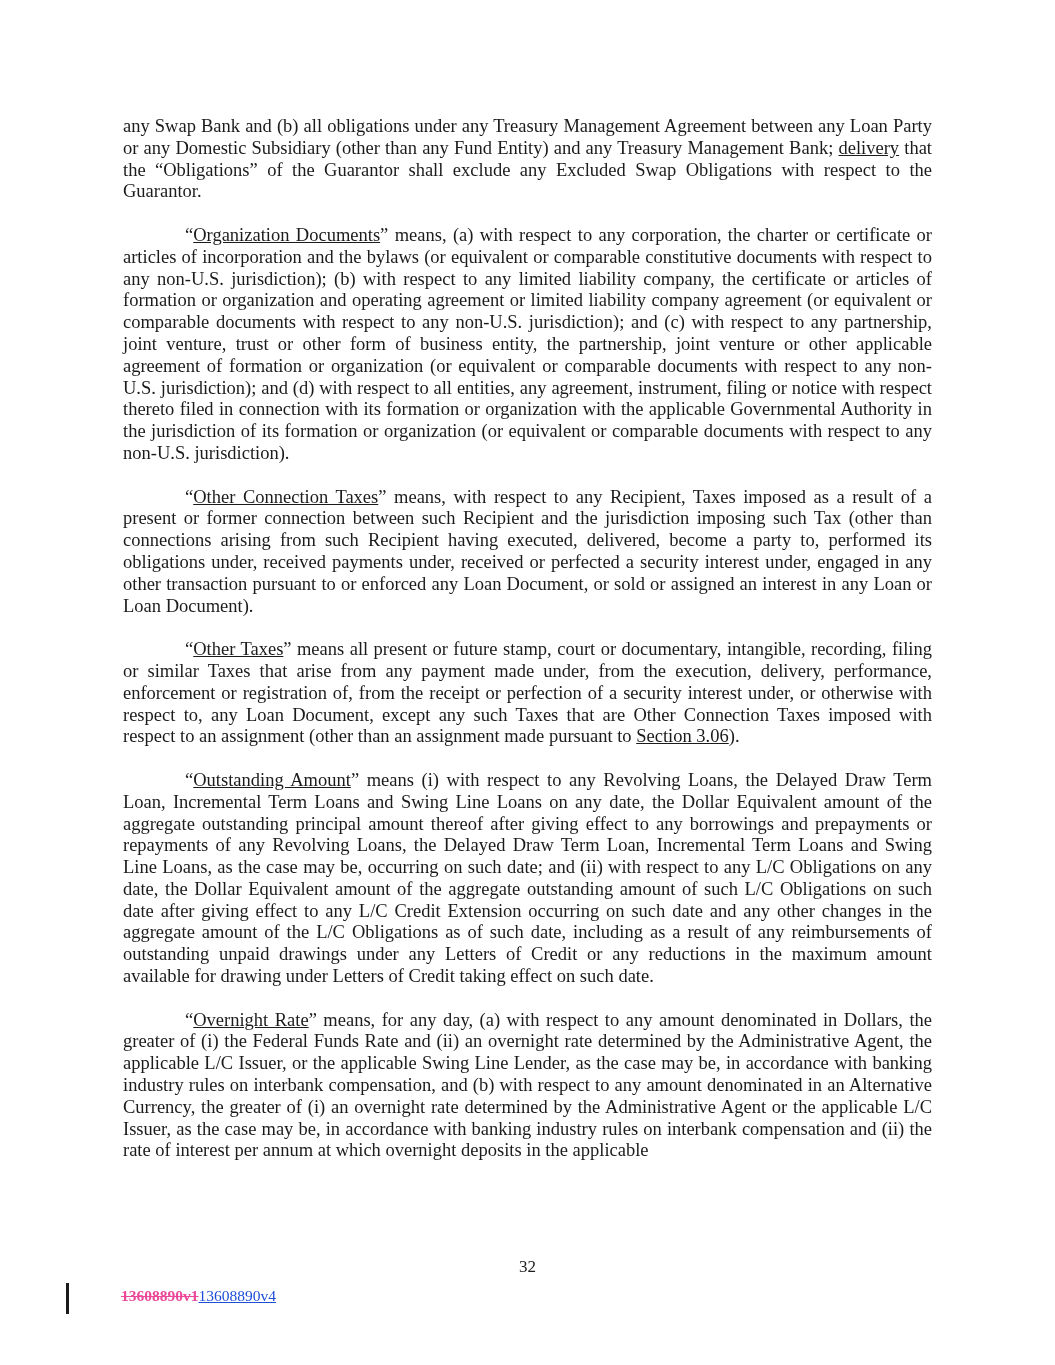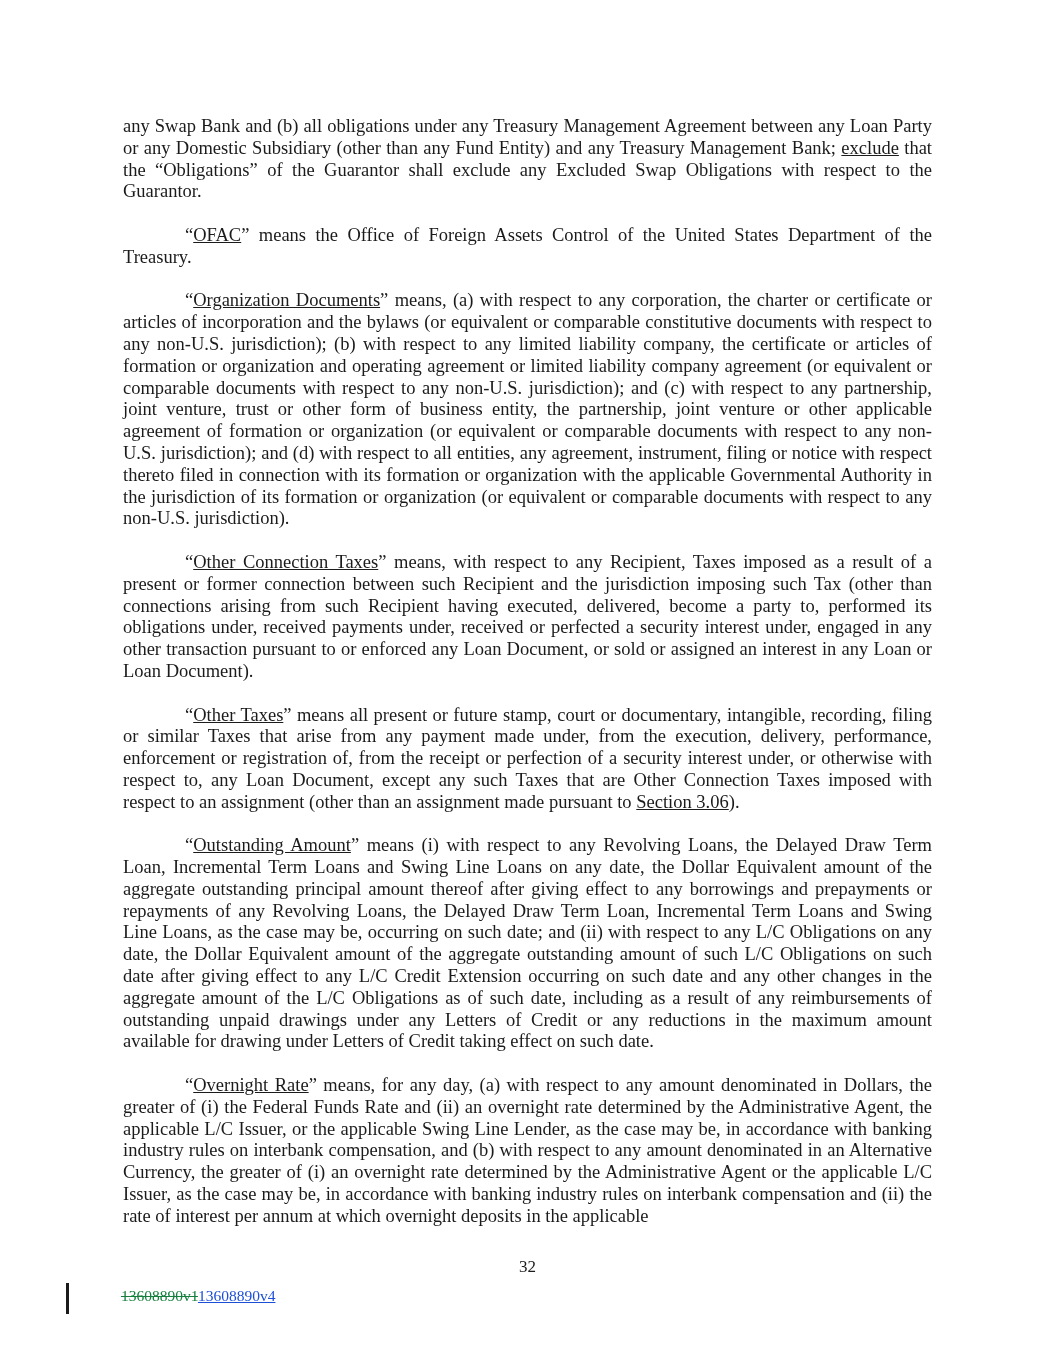--- a/index.html
+++ b/index.html
@@ -82,7 +82,7 @@
 <div class="page">
 
   <div class="content">
-      <p class="para"><span>any Swap Bank and (b) all obligations under any Treasury Management Agreement between any Loan Party or any Domestic Subsidiary (other than any Fund Entity) and any Treasury Management Bank; </span><span class="u">exclude</span><span> that the “Obligations” of the Guarantor shall exclude any Excluded Swap Obligations with respect to the Guarantor.</span></p>
+      <p class="para"><span>any Swap Bank and (b) all obligations under any Treasury Management Agreement between any Loan Party or any Domestic Subsidiary (other than any Fund Entity) and any Treasury Management Bank; </span><span class="u">delivery</span><span> that the “Obligations” of the Guarantor shall exclude any Excluded Swap Obligations with respect to the Guarantor.</span></p>
       <p class="para indent"><span>“</span><span class="u">OFAC</span><span>” means the Office of Foreign Assets Control of the United States Department of the Treasury.</span></p>
       <p class="para indent"><span>“</span><span class="u">Organization Documents</span><span>” means, (a) with respect to any corporation, the charter or certificate or articles of incorporation and the bylaws (or equivalent or comparable constitutive documents with respect to any non-U.S. jurisdiction); (b) with respect to any limited liability company, the certificate or articles of formation or organization and operating agreement or limited liability company agreement (or equivalent or comparable documents with respect to any non-U.S. jurisdiction); and (c) with respect to any partnership, joint venture, trust or other form of business entity, the partnership, joint venture or other applicable agreement of formation or organization (or equivalent or comparable documents with respect to any non-U.S. jurisdiction); and (d) with respect to all entities, any agreement, instrument, filing or notice with respect thereto filed in connection with its formation or organization with the applicable Governmental Authority in the jurisdiction of its formation or organization (or equivalent or comparable documents with respect to any non-U.S. jurisdiction).</span></p>
       <p class="para indent"><span>“</span><span class="u">Other Connection Taxes</span><span>” means, with respect to any Recipient, Taxes imposed as a result of a present or former connection between such Recipient and the jurisdiction imposing such Tax (other than connections arising from such Recipient having executed, delivered, become a party to, performed its obligations under, received payments under, received or perfected a security interest under, engaged in any other transaction pursuant to or enforced any Loan Document, or sold or assigned an interest in any Loan or Loan Document).</span></p>

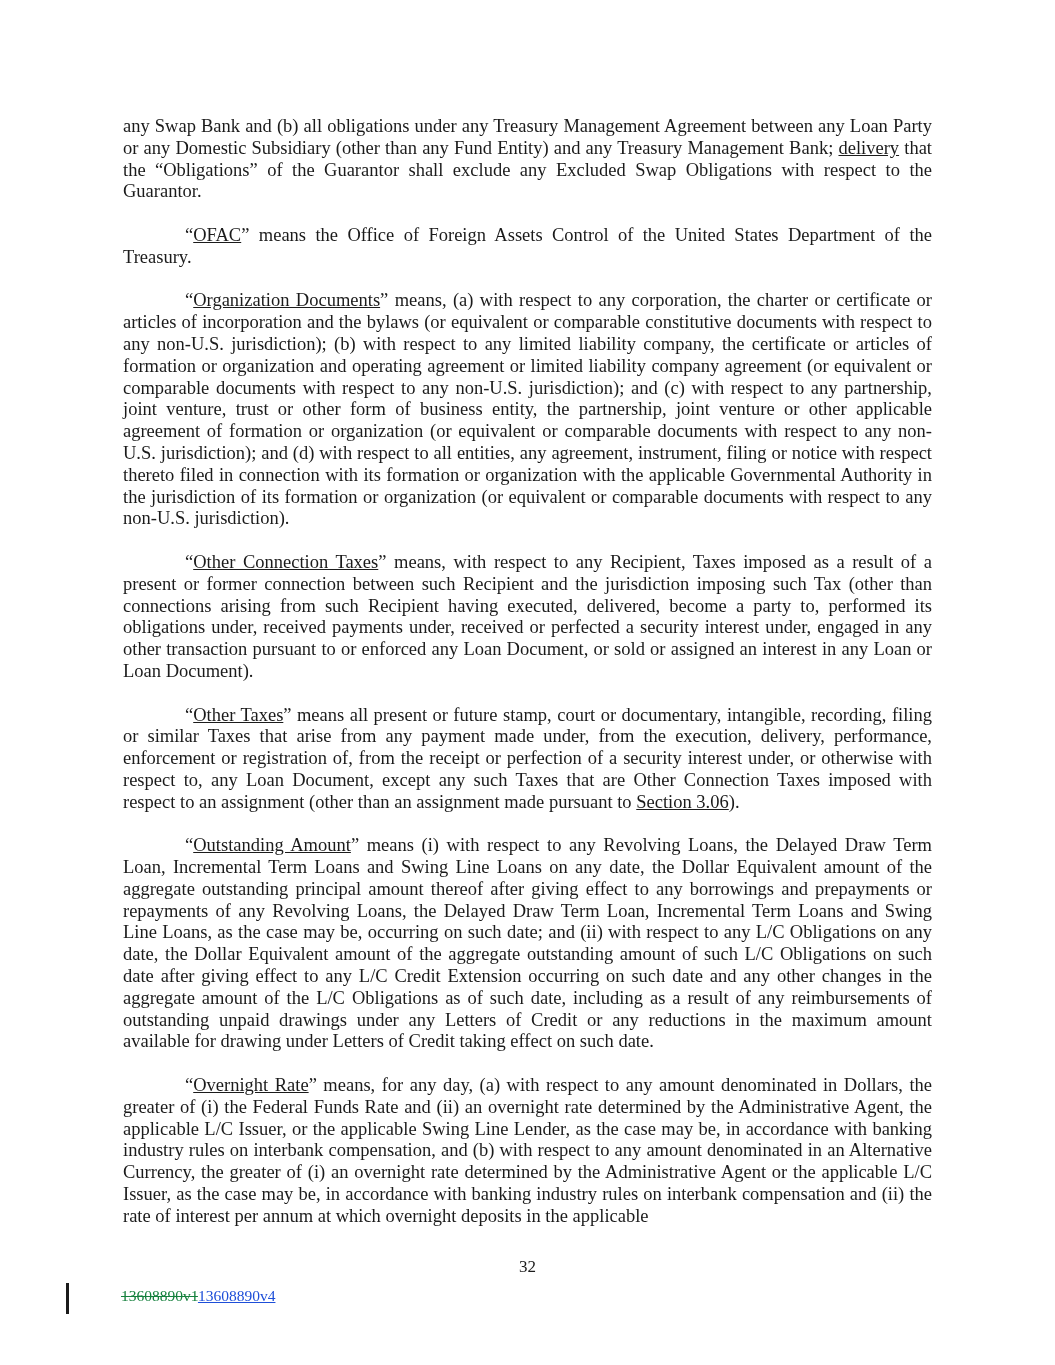--- a/index.html
+++ b/index.html
@@ -83,7 +83,6 @@
 
   <div class="content">
       <p class="para"><span>any Swap Bank and (b) all obligations under any Treasury Management Agreement between any Loan Party or any Domestic Subsidiary (other than any Fund Entity) and any Treasury Management Bank; </span><span class="u">delivery</span><span> that the “Obligations” of the Guarantor shall exclude any Excluded Swap Obligations with respect to the Guarantor.</span></p>
-      <p class="para indent"><span>“</span><span class="u">OFAC</span><span>” means the Office of Foreign Assets Control of the United States Department of the Treasury.</span></p>
       <p class="para indent"><span>“</span><span class="u">Organization Documents</span><span>” means, (a) with respect to any corporation, the charter or certificate or articles of incorporation and the bylaws (or equivalent or comparable constitutive documents with respect to any non-U.S. jurisdiction); (b) with respect to any limited liability company, the certificate or articles of formation or organization and operating agreement or limited liability company agreement (or equivalent or comparable documents with respect to any non-U.S. jurisdiction); and (c) with respect to any partnership, joint venture, trust or other form of business entity, the partnership, joint venture or other applicable agreement of formation or organization (or equivalent or comparable documents with respect to any non-U.S. jurisdiction); and (d) with respect to all entities, any agreement, instrument, filing or notice with respect thereto filed in connection with its formation or organization with the applicable Governmental Authority in the jurisdiction of its formation or organization (or equivalent or comparable documents with respect to any non-U.S. jurisdiction).</span></p>
       <p class="para indent"><span>“</span><span class="u">Other Connection Taxes</span><span>” means, with respect to any Recipient, Taxes imposed as a result of a present or former connection between such Recipient and the jurisdiction imposing such Tax (other than connections arising from such Recipient having executed, delivered, become a party to, performed its obligations under, received payments under, received or perfected a security interest under, engaged in any other transaction pursuant to or enforced any Loan Document, or sold or assigned an interest in any Loan or Loan Document).</span></p>
       <p class="para indent"><span>“</span><span class="u">Other Taxes</span><span>” means all present or future stamp, court or documentary, intangible, recording, filing or similar Taxes that arise from any payment made under, from the execution, delivery, performance, enforcement or registration of, from the receipt or perfection of a security interest under, or otherwise with respect to, any Loan Document, except any such Taxes that are Other Connection Taxes imposed with respect to an assignment (other than an assignment made pursuant to </span><span class="u">Section 3.06</span><span>).</span></p>

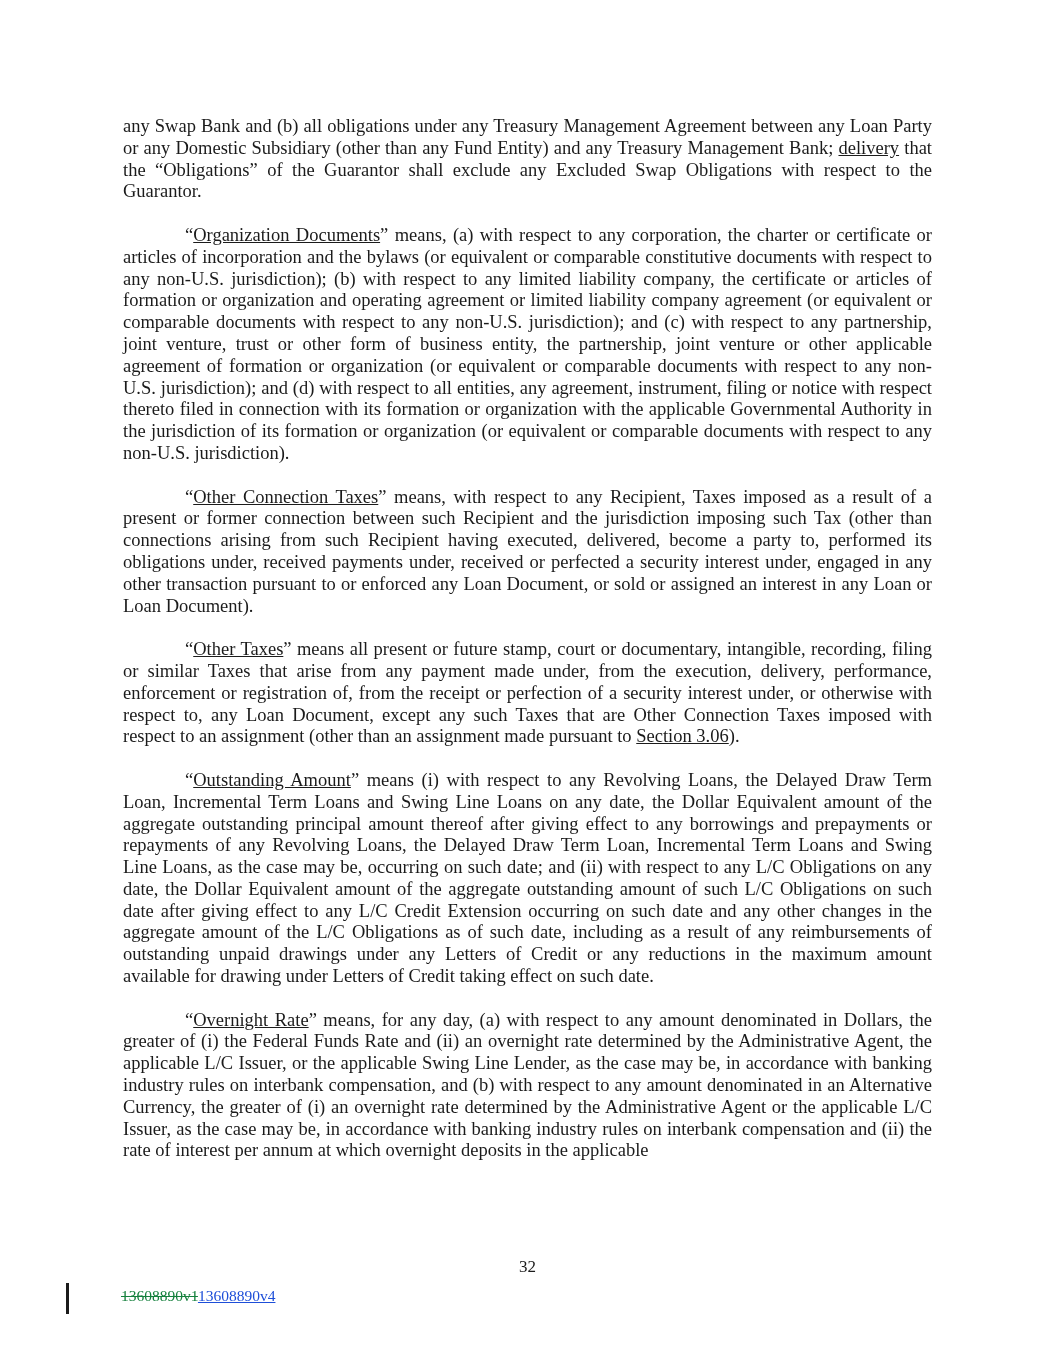--- a/index.html
+++ b/index.html
@@ -68,8 +68,9 @@
     white-space: nowrap;
   }
   .rev-old {
-    color: #15803d;
+    color: #ec4899;
     text-decoration: line-through;
+    font-weight: bold;
   }
   .rev-new {
     color: #1d4ed8;

